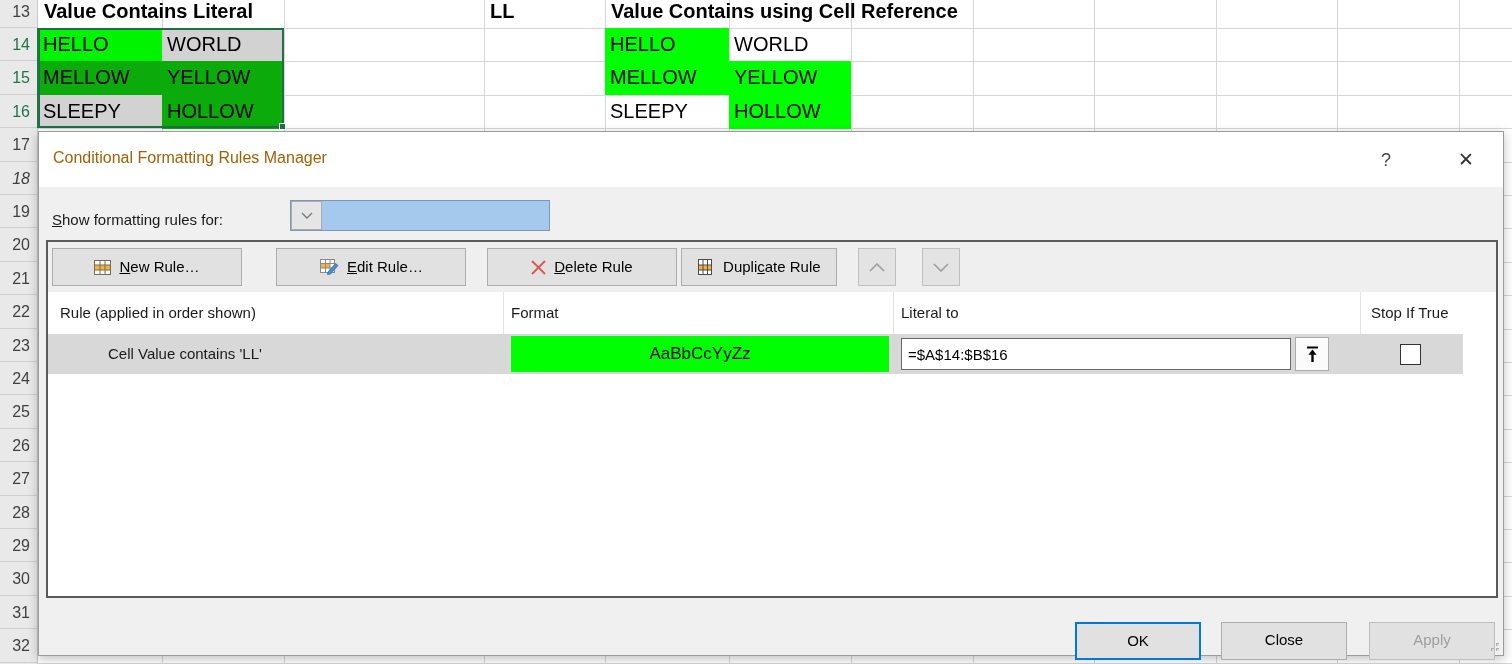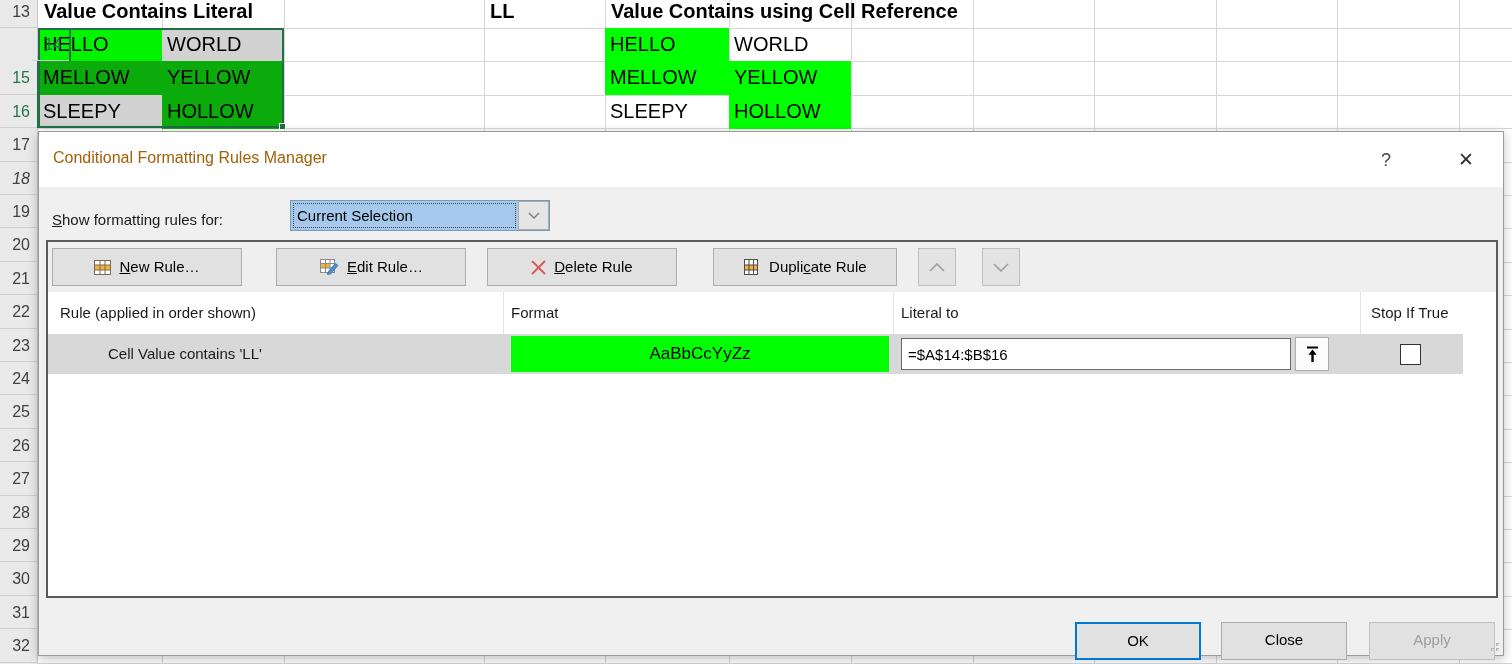--- a/index.html
+++ b/index.html
@@ -149,7 +149,7 @@
 
   <div id="rowheaders">
       <div class="rowhead" style="top: -5.4px; height: 33.4px; line-height: 33.4px;">13</div>
-      <div class="rowhead sel" style="top: 28px; height: 33.4px; line-height: 33.4px; margin-left: 32px;">14</div>
+      <div class="rowhead sel" style="top: 28px; height: 33.4px; line-height: 33.4px;">14</div>
       <div class="rowhead sel" style="top: 61.4px; height: 33.4px; line-height: 33.4px;">15</div>
       <div class="rowhead sel" style="top: 94.8px; height: 33.4px; line-height: 33.4px;">16</div>
       <div class="rowhead" style="top: 128.2px; height: 33.4px; line-height: 33.4px;">17</div>

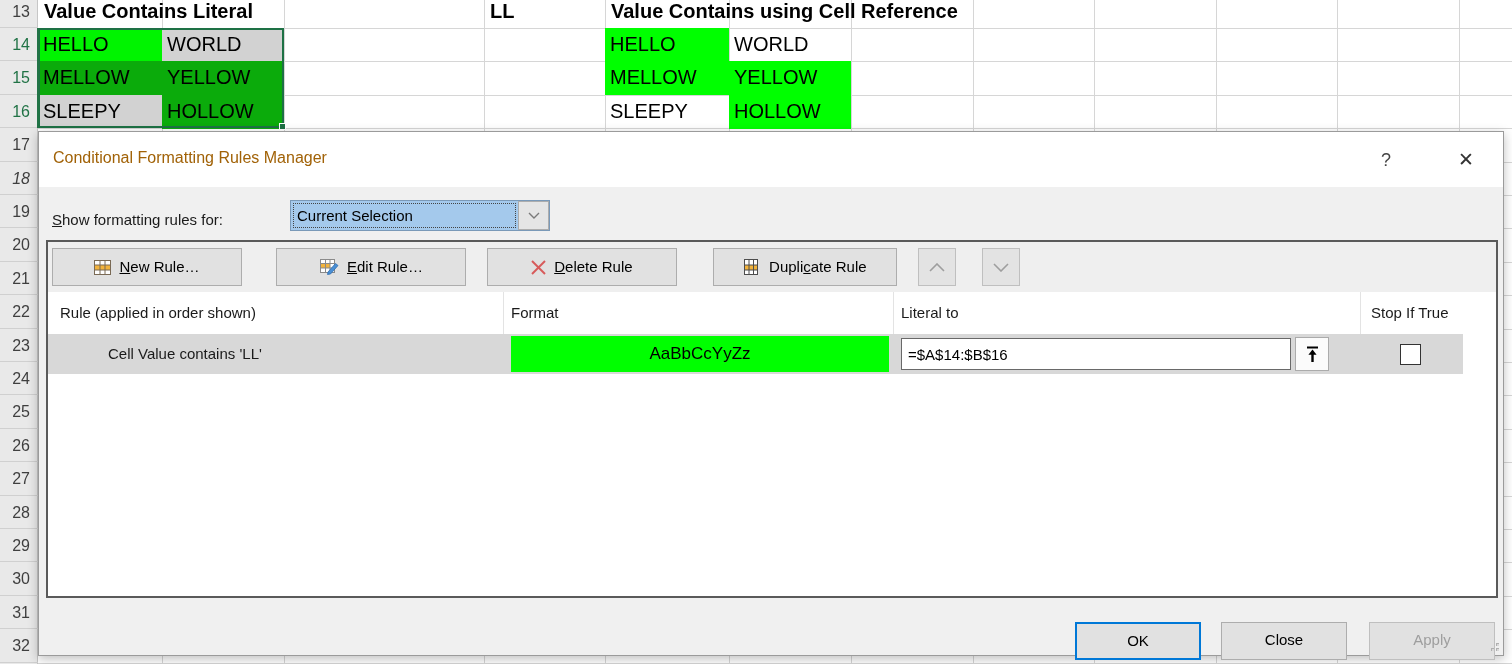--- a/index.html
+++ b/index.html
@@ -181,7 +181,6 @@
   <div id="show-row"><span class="ukey">S</span><span>how formatting rules for:</span></div>
 
   <div id="dropdown" style="background: rgb(164, 201, 236);">
-    <div id="dd-value">Current Selection</div>
     <div id="dd-arrow-btn">
       <svg width="12" height="7">
         <polyline points="1,1 6,6 11,1" fill="none" stroke="#7a7a7a" stroke-width="1.4"></polyline>

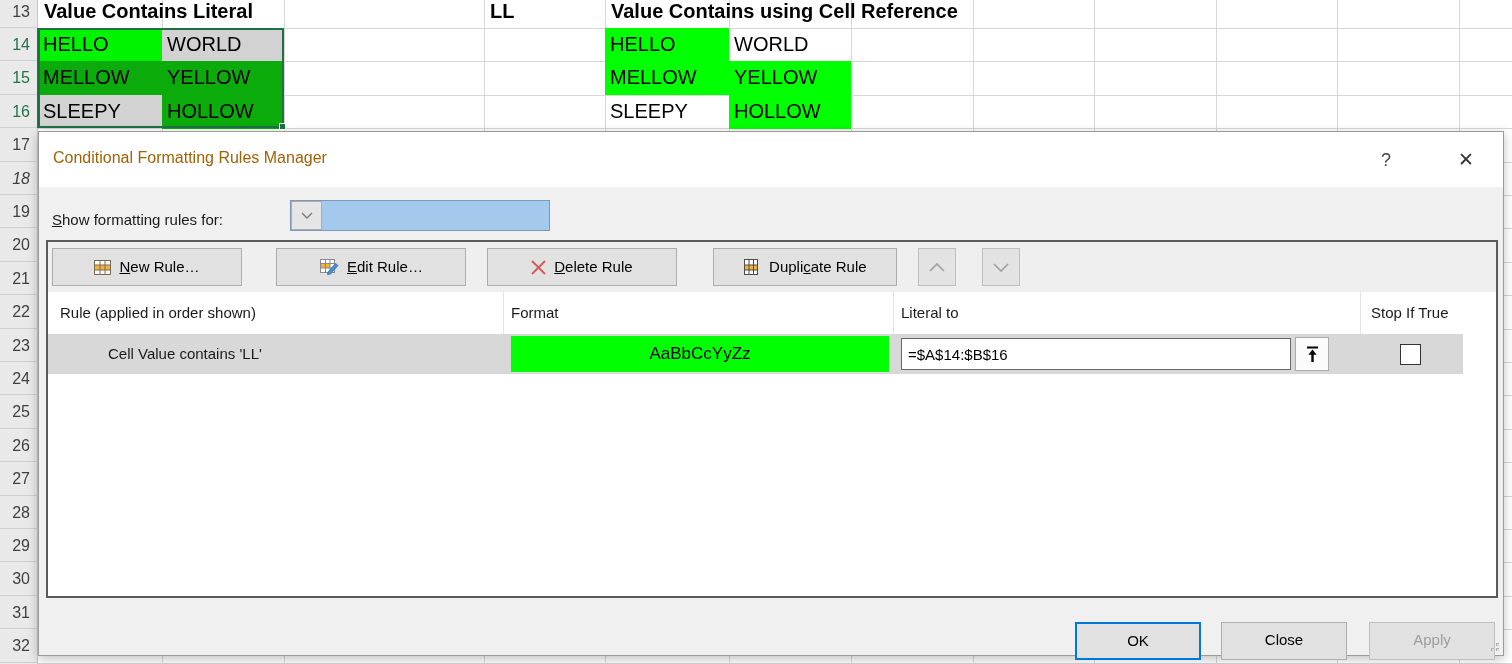--- a/index.html
+++ b/index.html
@@ -56,7 +56,7 @@
   #btn-new { width:190px; }
   #btn-edit { width:190px; margin-left:30px; }
   #btn-del { width:190px; margin-left:16px; }
-  #btn-dup { width:184px; margin-left:32px; }
+  #btn-dup { width:156px; }
   .sq-btn { display:inline-block; vertical-align:top; width:38px; height:38px;
            background:#e3e3e3; border:1px solid #bfbfbf; text-align:center; line-height:36px; }
   #btn-up { margin-left:16px; }

